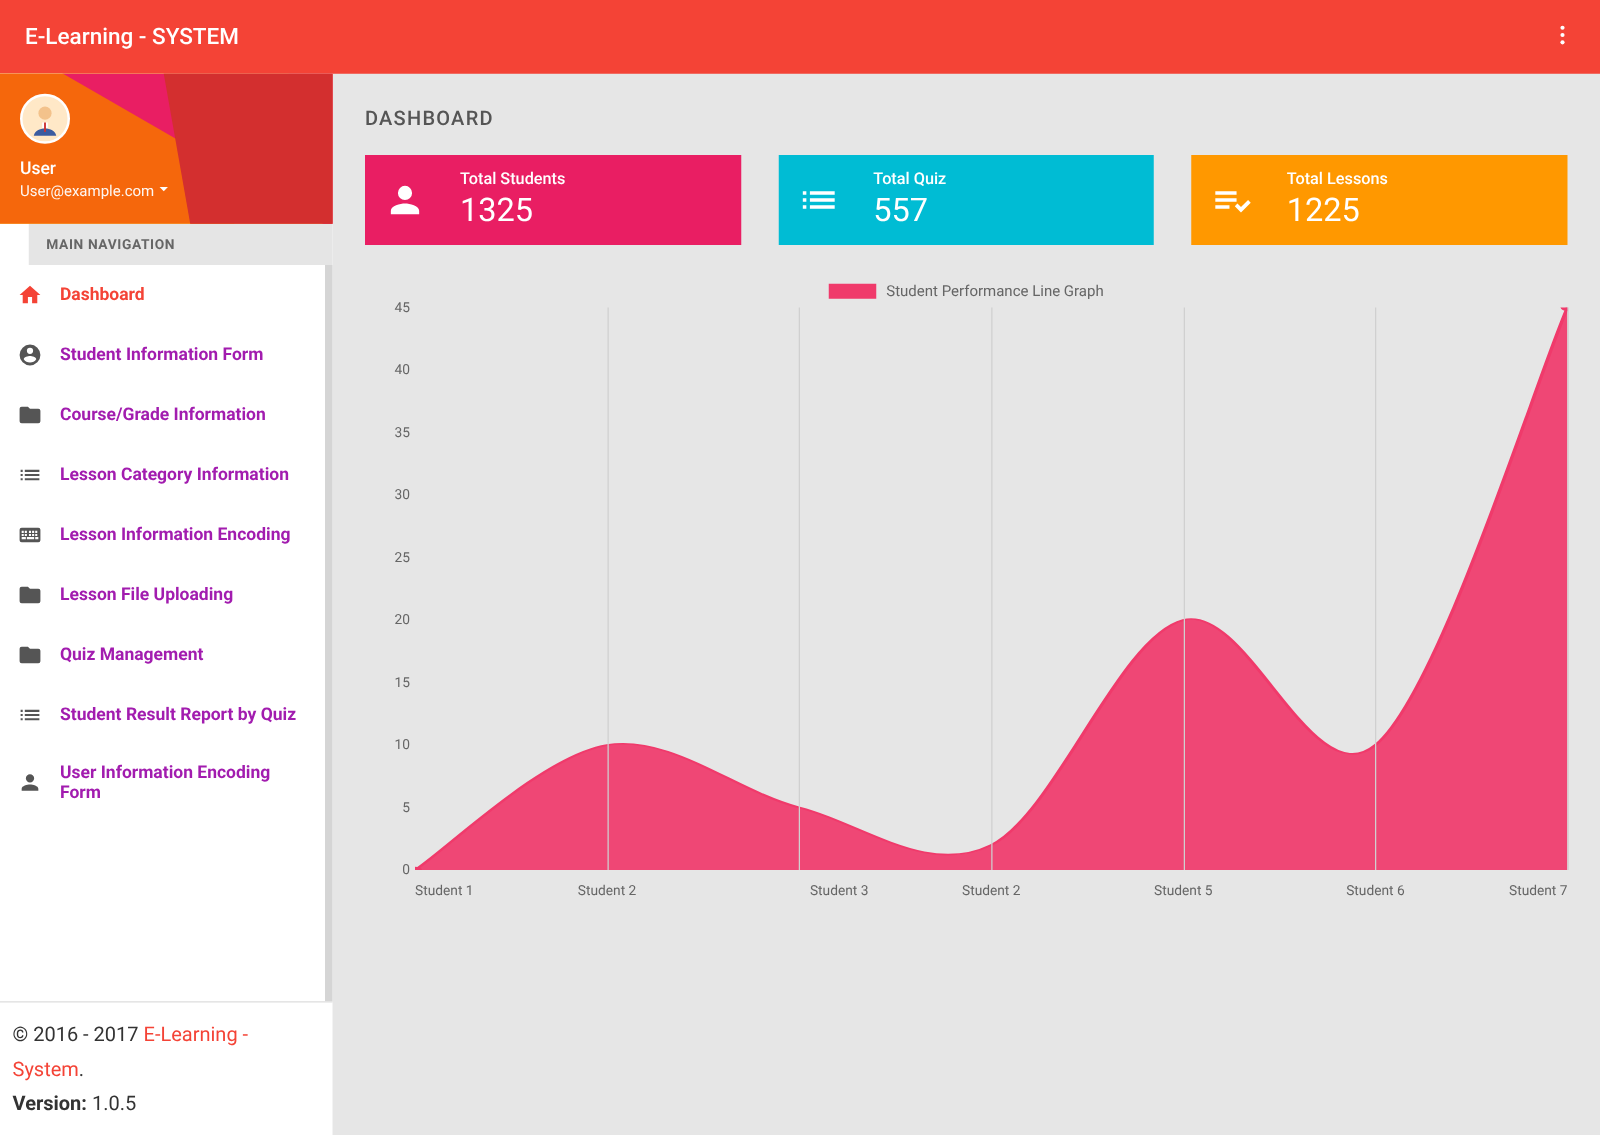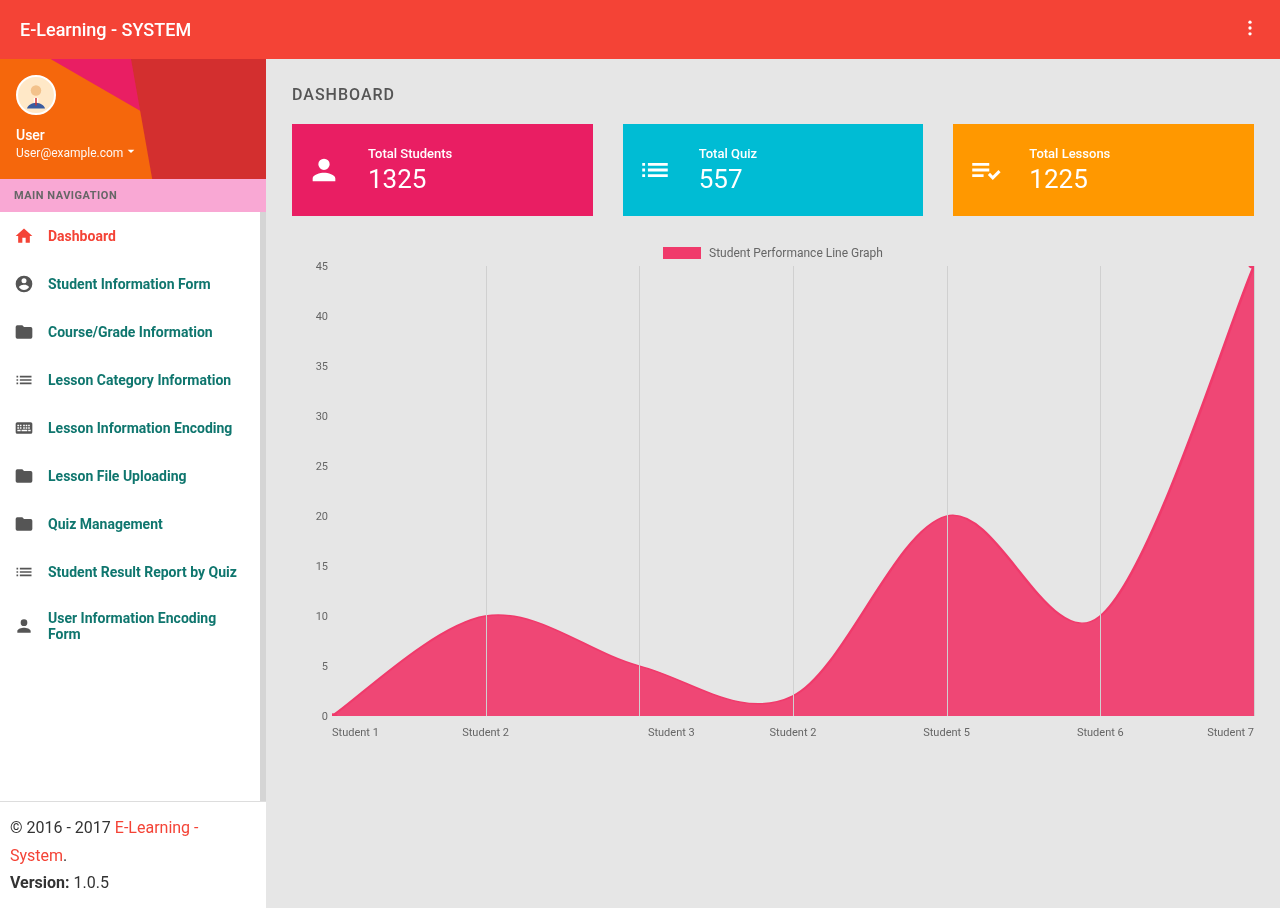--- a/index.html
+++ b/index.html
@@ -44,7 +44,7 @@
 .page-title { font-size: 16px; font-weight: 500; color: #555; letter-spacing: 1px; margin-bottom: 20px; }
 
 .cards { display: flex; gap: 30px; margin-bottom: 30px; }
-.card { flex: 1; height: 92px; display: flex; align-items: center; color: #fff; }
+.card { flex: 1; height: 72px; display: flex; align-items: center; color: #fff; }
 .card-icon { width: 64px; height: 72px; display: flex; align-items: center; justify-content: center; }
 .card-icon svg { width: 34px; height: 34px; fill: #fff; }
 .card-body { padding: 0 12px; }

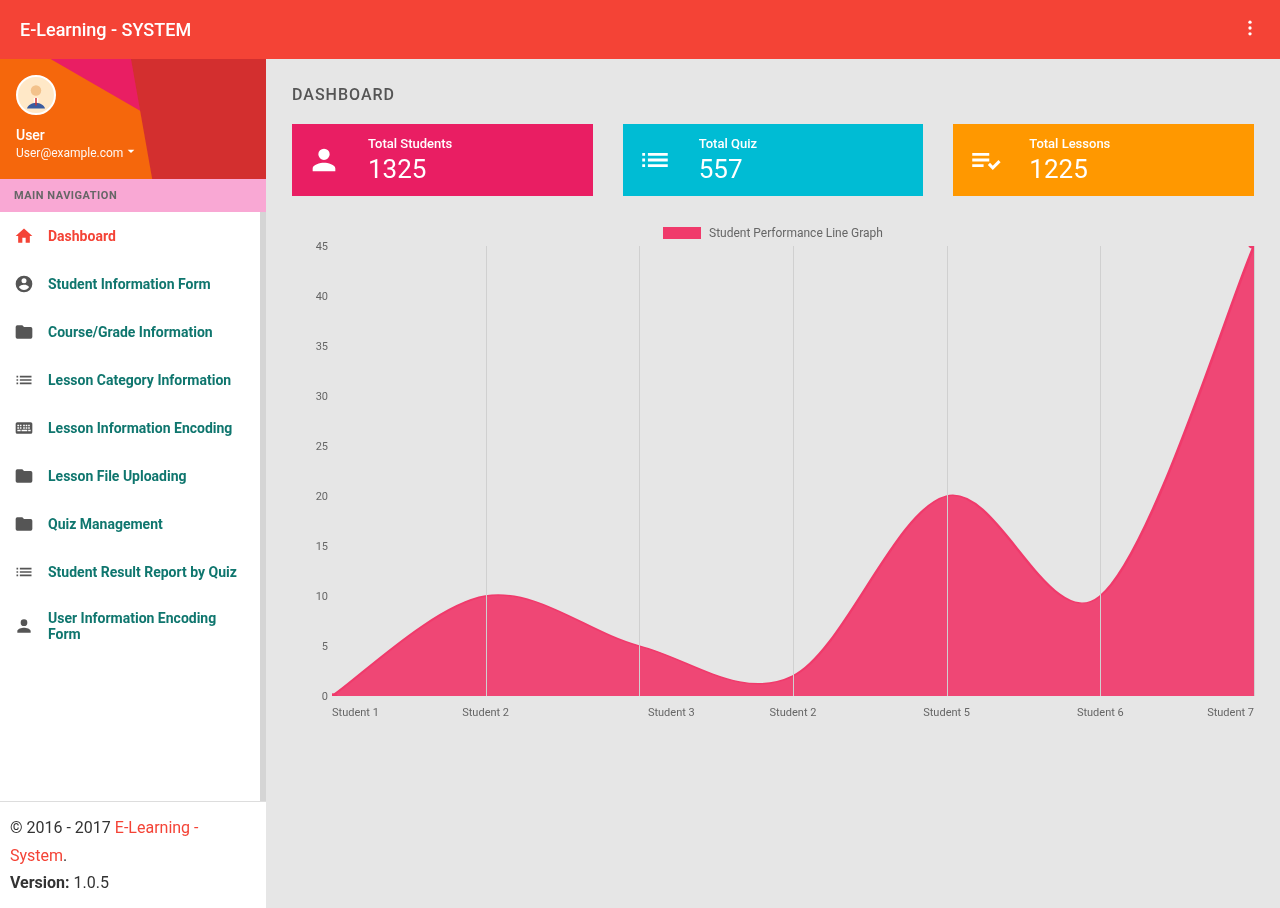--- a/index.html
+++ b/index.html
@@ -28,7 +28,7 @@
 .user-email { font-size: 12px; opacity: .95; }
 .user-chevron { color: #fff; }
 
-.nav-header { font-size: 11px; font-weight: 700; color: #666; padding: 10px 14px; background: #f9a8d4; letter-spacing: .5px; }
+.nav-header { font-size: 11px; font-weight: 700; color: #666; padding: 10px 14px; background: #e5e5e5; letter-spacing: .5px; margin-left: 23px; }
 .nav-list { flex: 1; overflow-y: auto; border-right: 6px solid #d5d5d5; }
 .nav-item { display: flex; align-items: center; gap: 14px; padding: 14px 14px; font-size: 14px; font-weight: 700; color: #0f766e; cursor: pointer; }
 .nav-item.active { color: #f44336; }

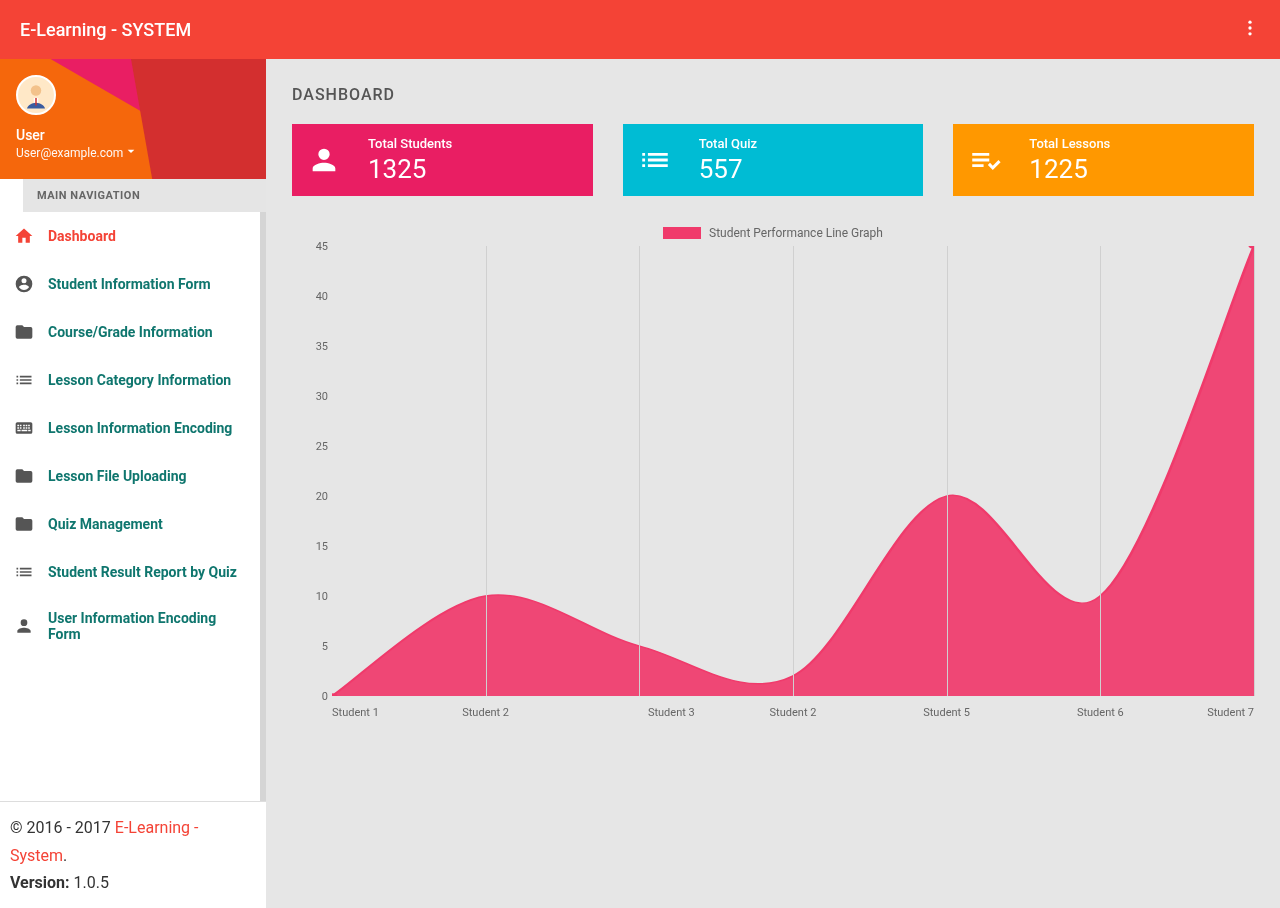--- a/index.html
+++ b/index.html
@@ -30,7 +30,7 @@
 
 .nav-header { font-size: 11px; font-weight: 700; color: #666; padding: 10px 14px; background: #e5e5e5; letter-spacing: .5px; margin-left: 23px; }
 .nav-list { flex: 1; overflow-y: auto; border-right: 6px solid #d5d5d5; }
-.nav-item { display: flex; align-items: center; gap: 14px; padding: 14px 14px; font-size: 14px; font-weight: 700; color: #0f766e; cursor: pointer; }
+.nav-item { display: flex; align-items: center; gap: 14px; padding: 14px 14px; font-size: 14px; font-weight: 700; color: #a21caf; cursor: pointer; }
 .nav-item.active { color: #f44336; }
 .nav-item .nav-icon { width: 20px; height: 20px; display: flex; align-items: center; justify-content: center; color: #555; }
 .nav-item.active .nav-icon { color: #f44336; }

